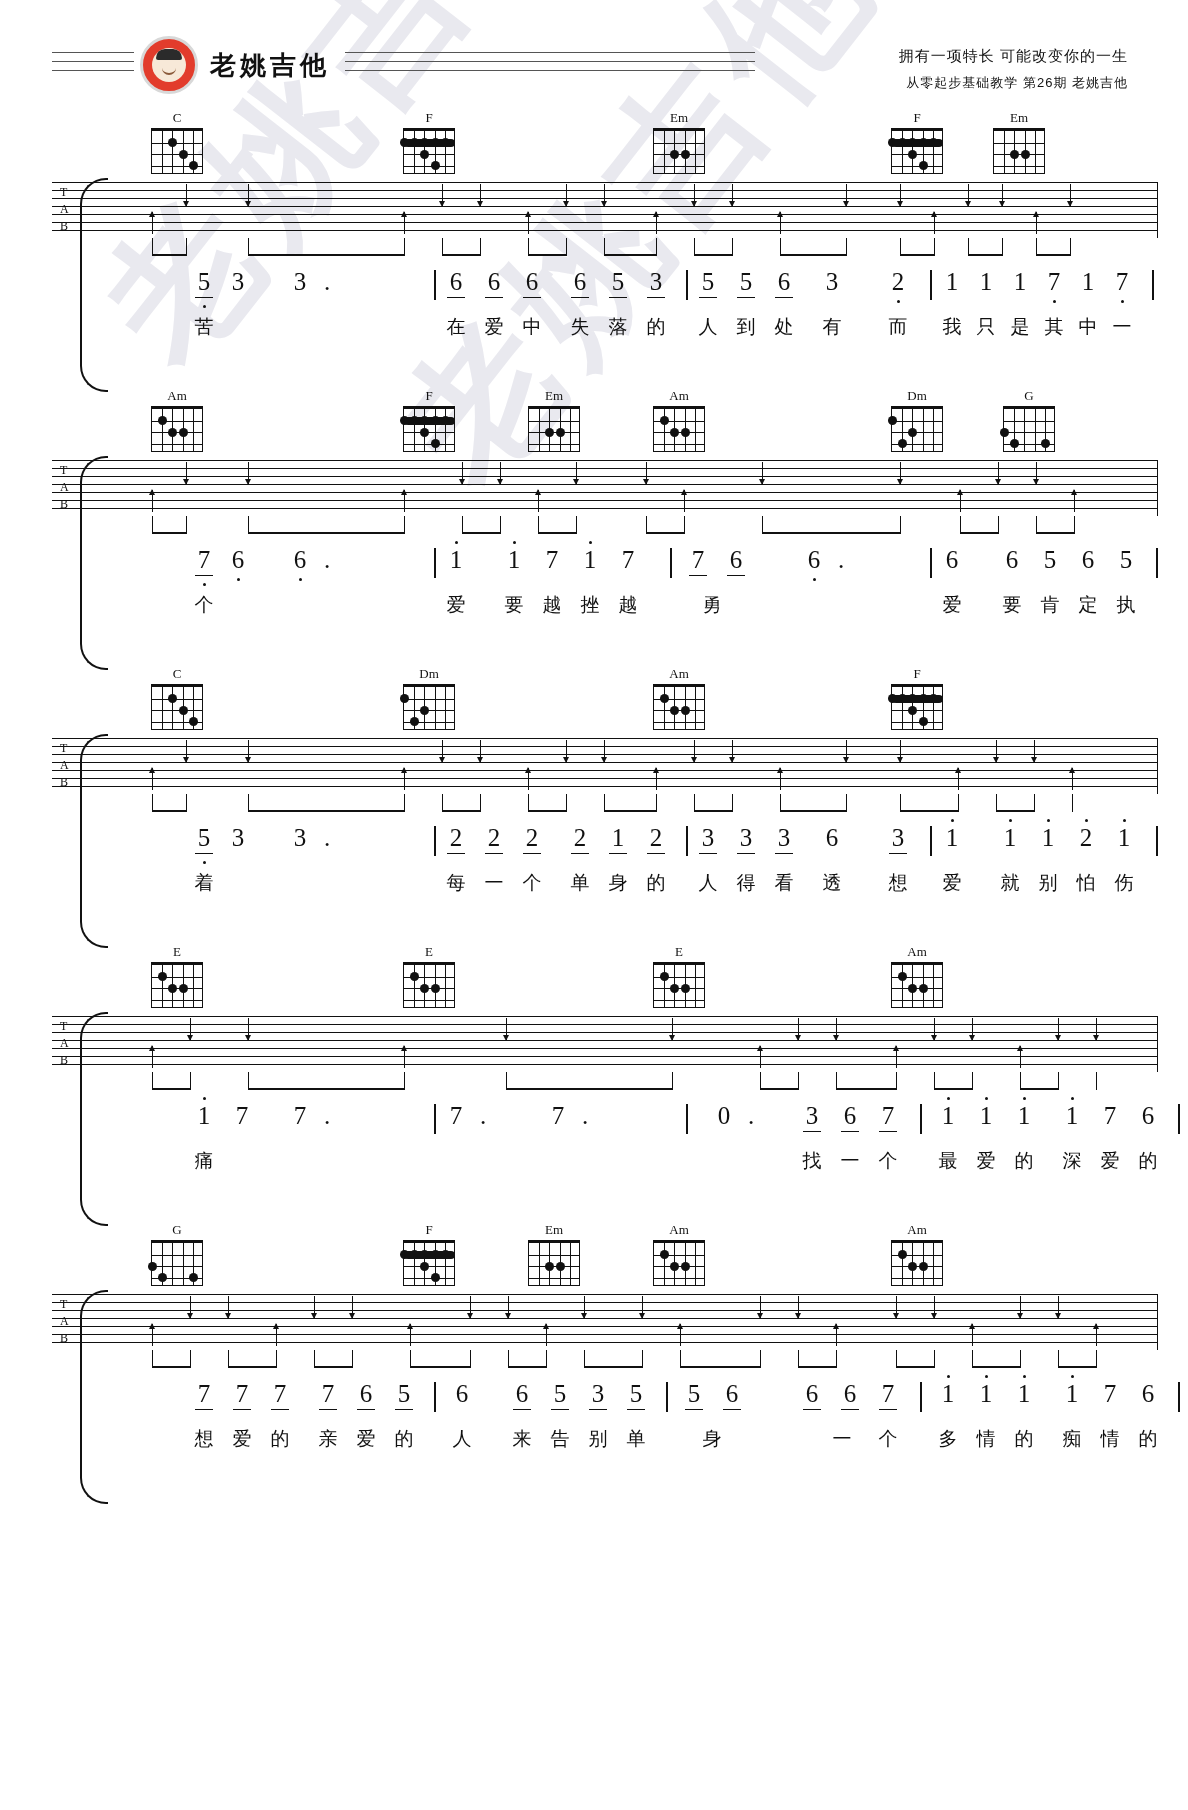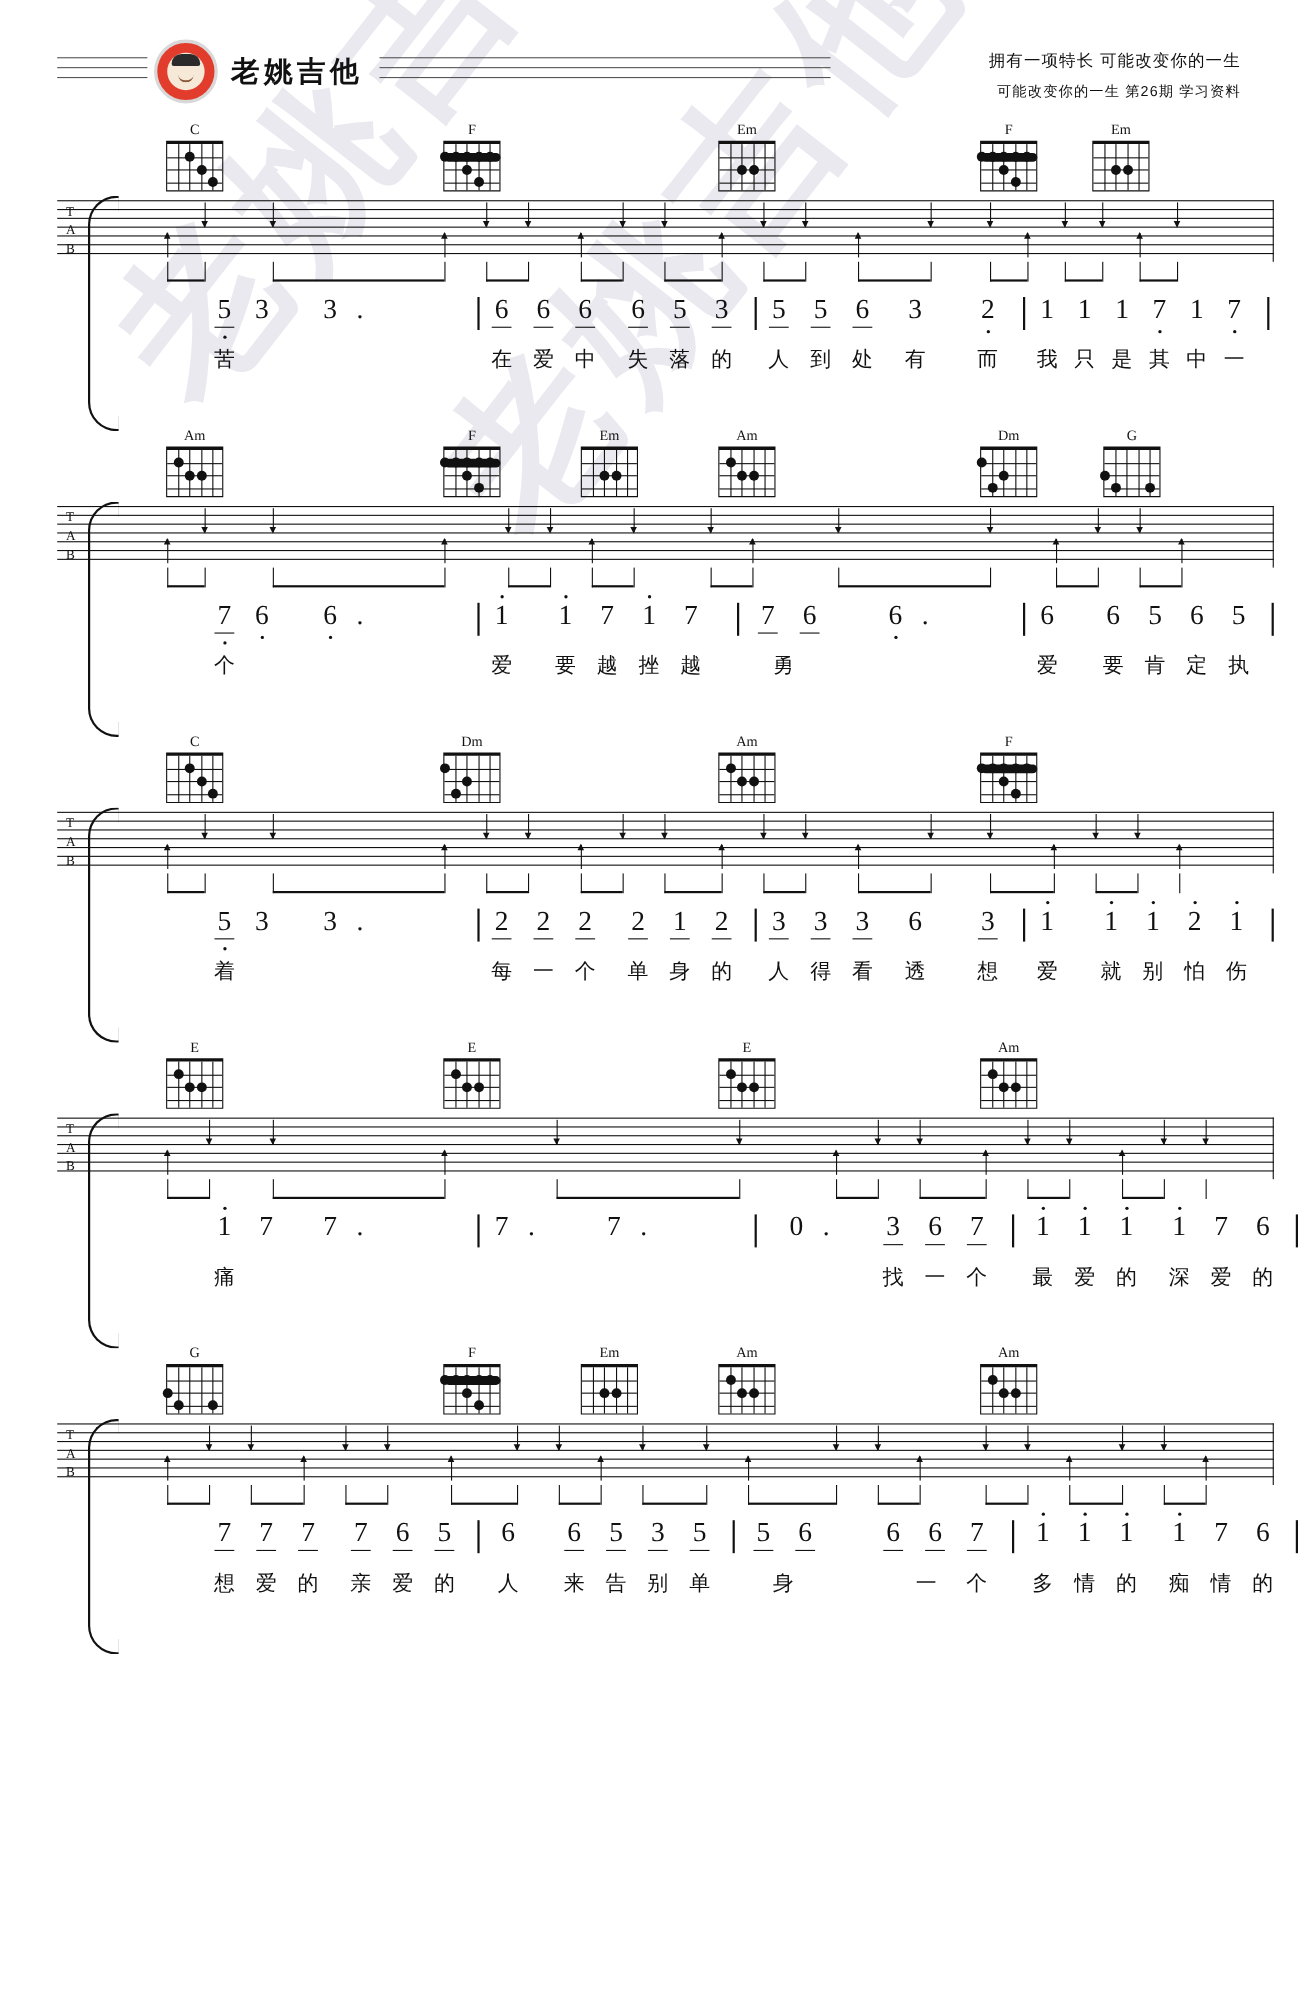--- a/index.html
+++ b/index.html
@@ -371,7 +371,7 @@
     </div>
   <div class="header-text">
     <div class="l1">拥有一项特长  可能改变你的一生</div>
-    <div class="l2">可能改变你的一生  第26期  学习资料</div>
+    <div class="l2">从零起步基础教学  第26期  老姚吉他</div>
   </div>
 </div>
 

